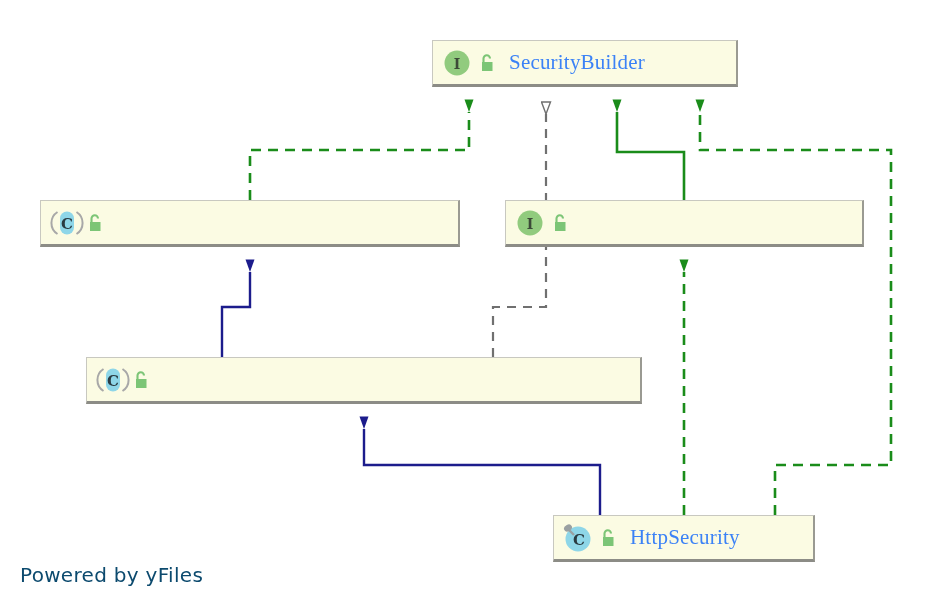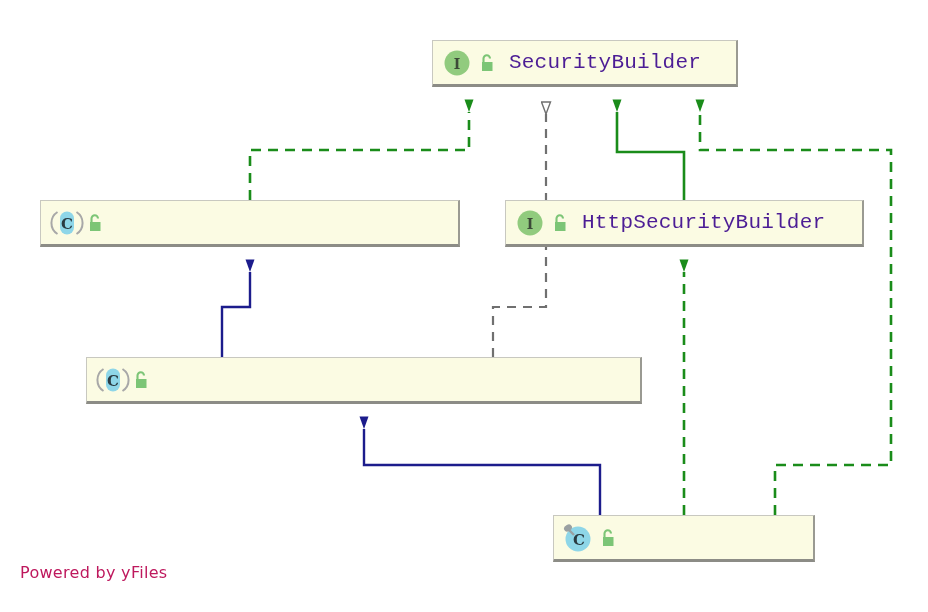--- a/index.html
+++ b/index.html
@@ -37,9 +37,9 @@
     box-shadow: 0 0 0 0 rgba(0,0,0,0);
   }
   .uml-node .node-label {
-    font-family: Liberation Mono, monospace;
+    font-family: Liberation Serif, serif;
     font-size: 21px;
-    color: #4c1d95;
+    color: #3b82f6;
     letter-spacing: 0.2px;
     white-space: nowrap;
     margin-left: 14px;

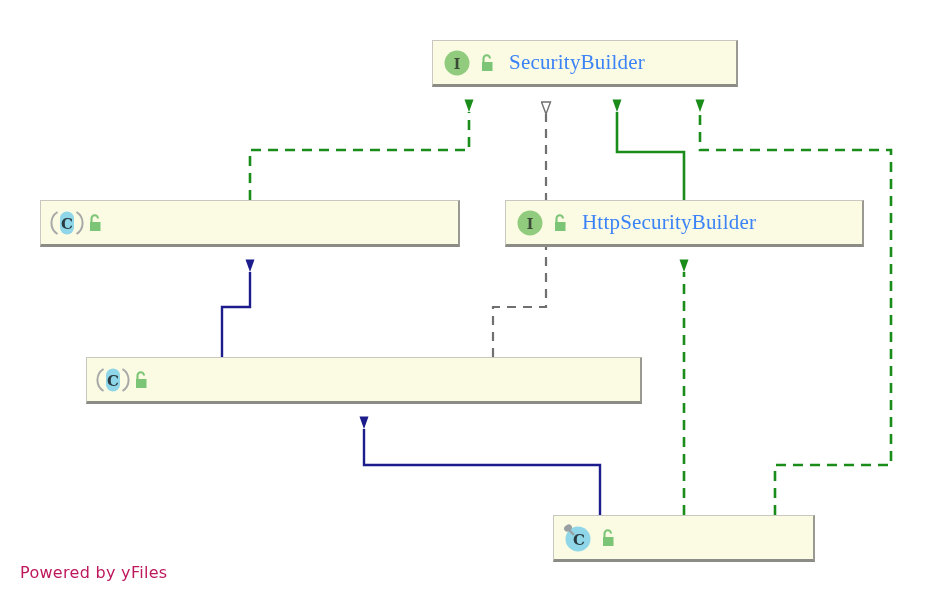--- a/index.html
+++ b/index.html
@@ -161,7 +161,6 @@
         <rect x="5" y="9" width="10.5" height="9" fill="#7cc576"></rect>
       </svg>
     </span>
-    <span class="node-label">HttpSecurityBuilder</span>
   </div>
 
   <div class="uml-node" style="left:86px; top:357px; width:556px; height:47px;">

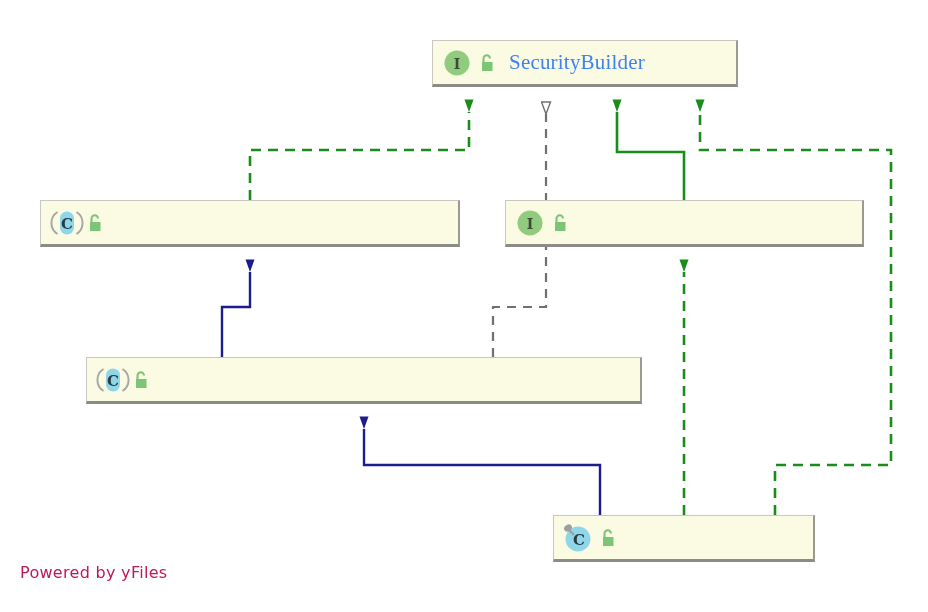--- a/index.html
+++ b/index.html
@@ -197,6 +197,7 @@
         <rect x="5" y="9" width="10.5" height="9" fill="#7cc576"></rect>
       </svg>
     </span>
+    <span class="node-label">HttpSecurity</span>
   </div>
 
   <div class="yfiles-credit">Powered by yFiles</div>

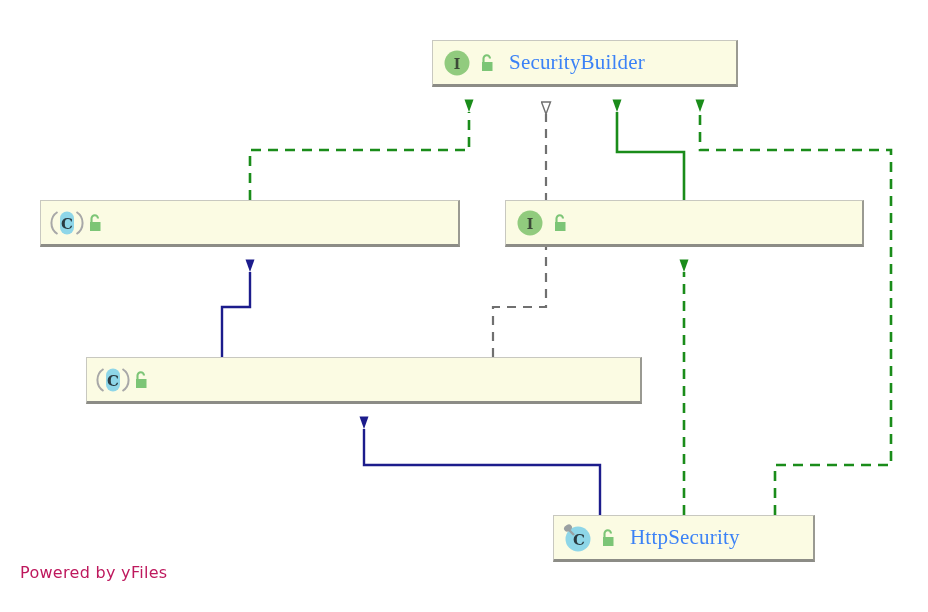--- a/index.html
+++ b/index.html
@@ -62,8 +62,8 @@
     left: 20px;
     top: 563px;
     font-family: "DejaVu Sans", sans-serif;
-    font-size: 16px;
-    color: #be185d;
+    font-size: 20px;
+    color: #0c4a6e;
     letter-spacing: 0.3px;
     white-space: nowrap;
   }

